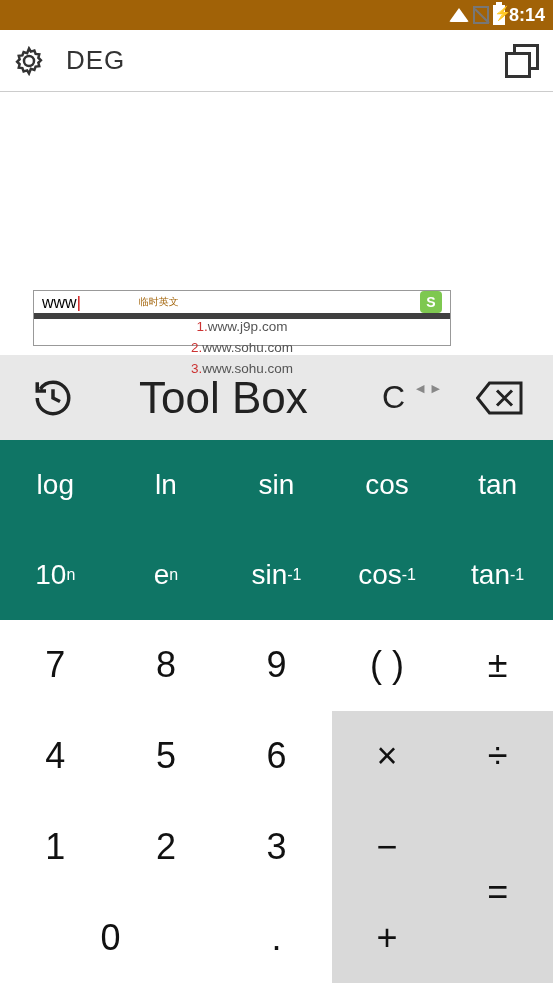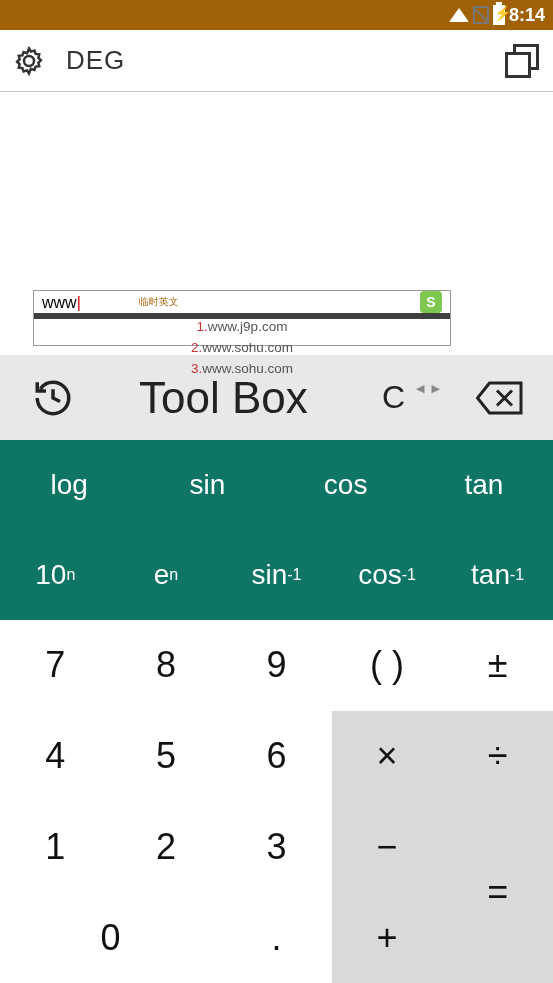--- a/index.html
+++ b/index.html
@@ -125,6 +125,7 @@
 
 <div class="sci-row">
   <div>log</div>
+  <div>ln</div>
   <div>sin</div>
   <div>cos</div>
   <div>tan</div>

